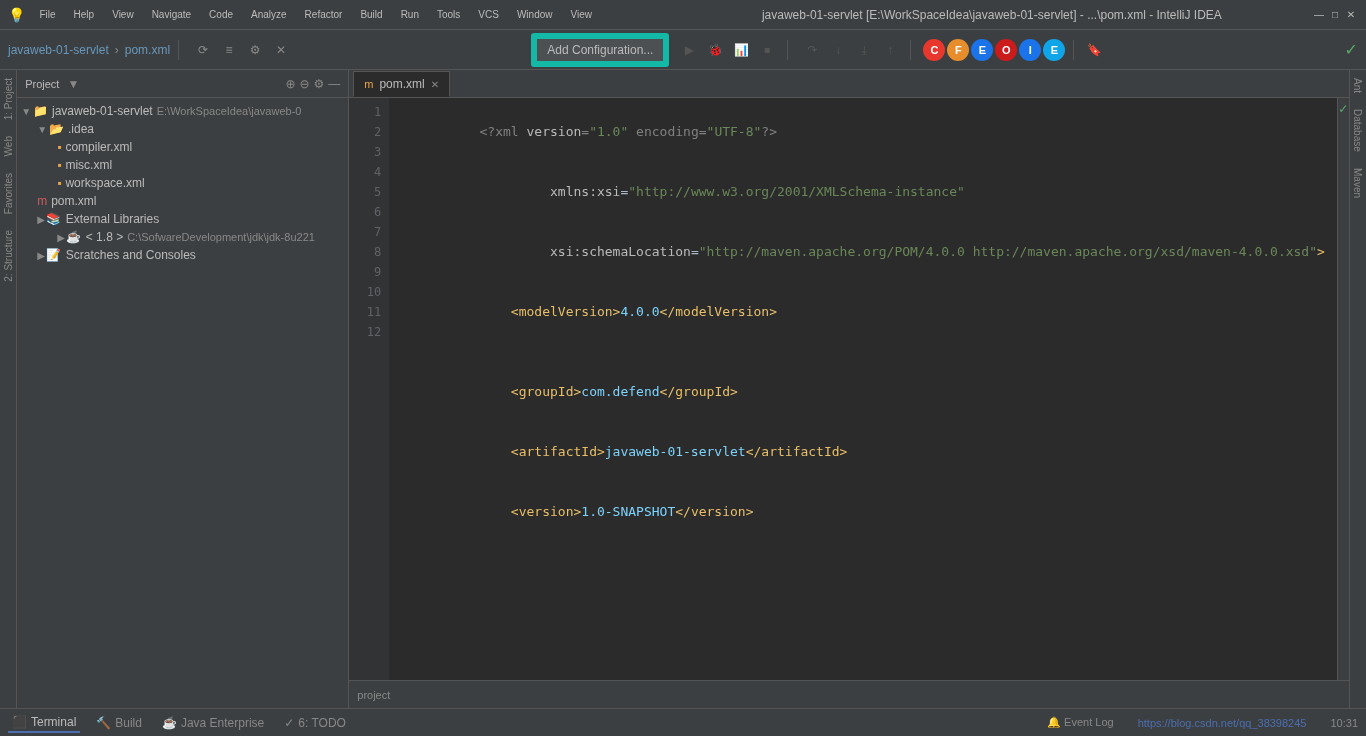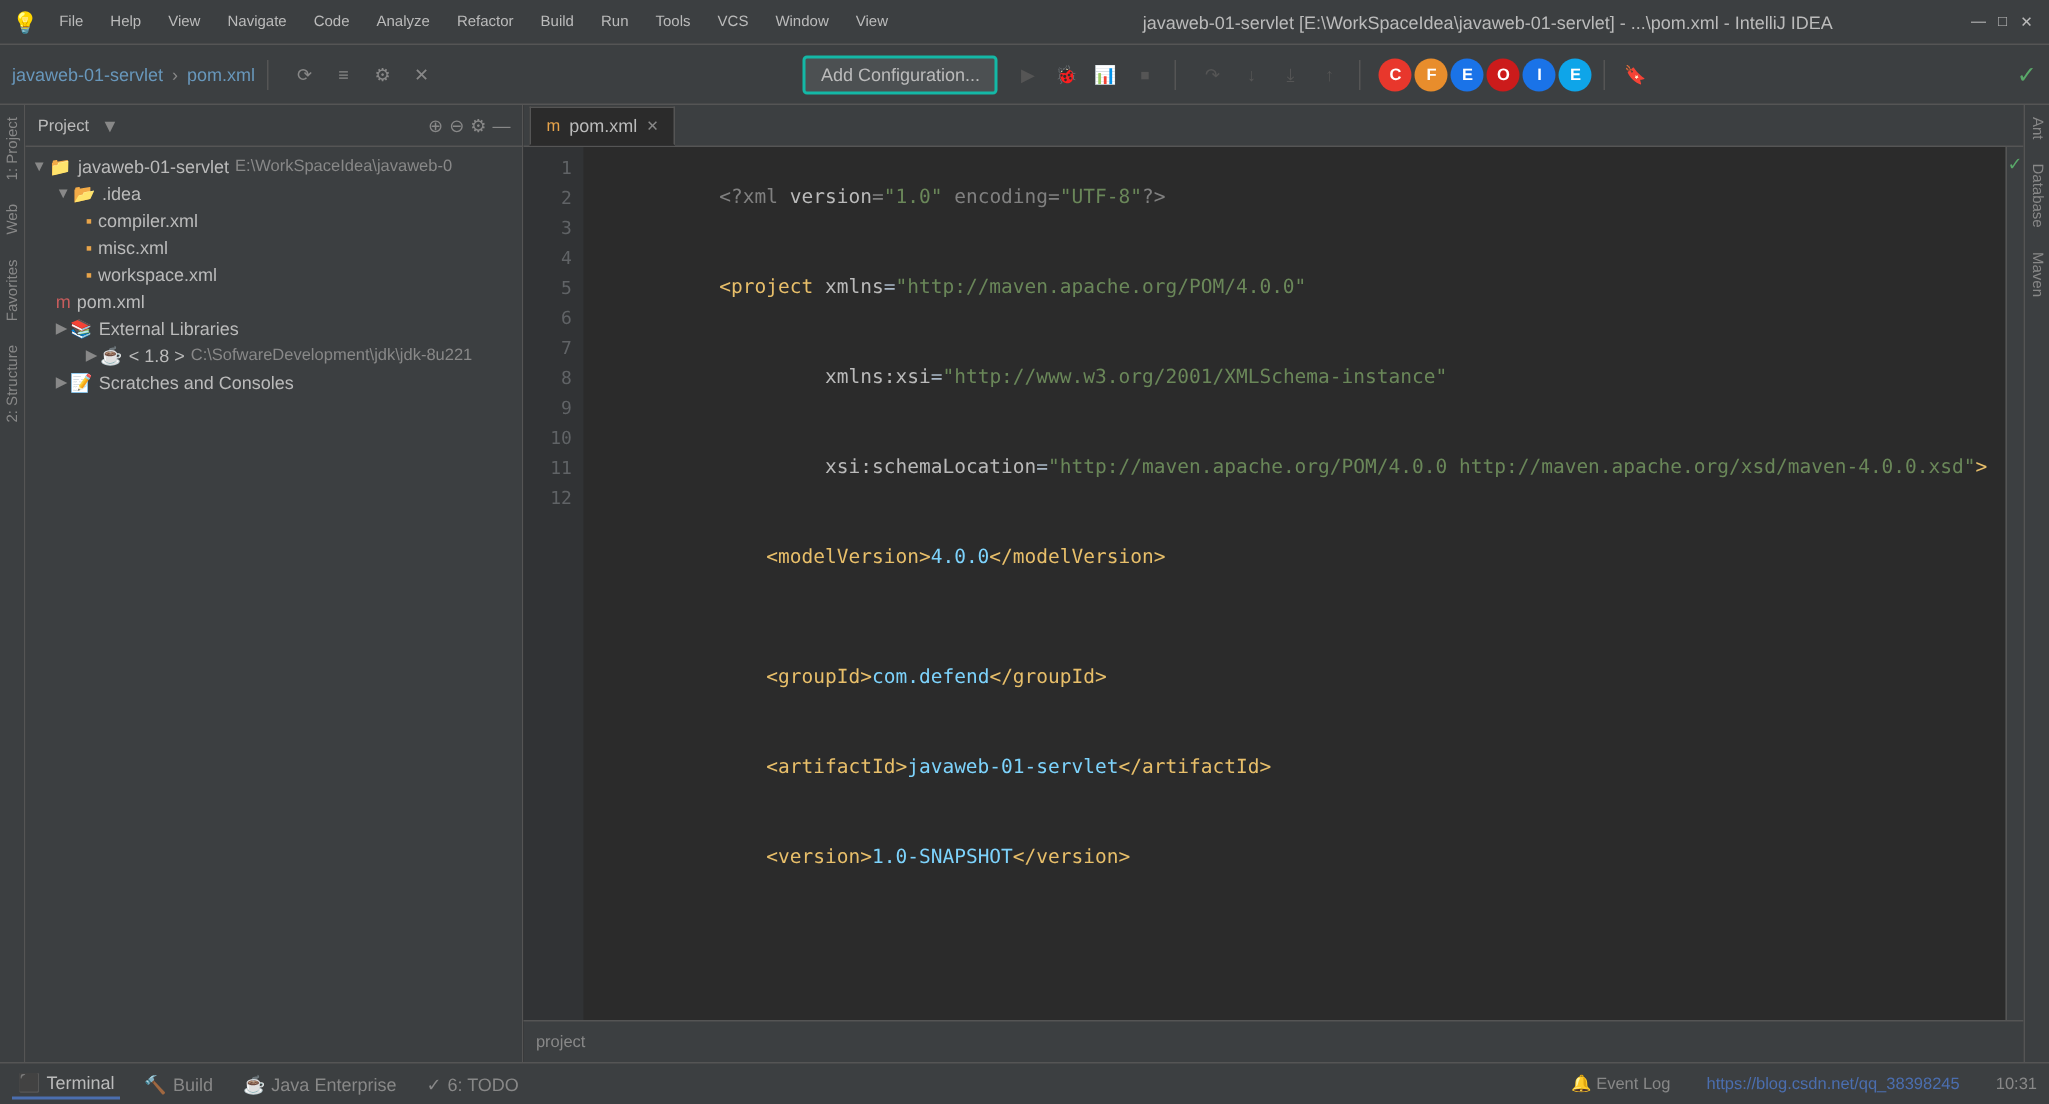--- a/index.html
+++ b/index.html
@@ -33,7 +33,7 @@
     .breadcrumb-item { color: #6897bb; font-size: 12px; }
     .breadcrumb-sep { color: #888; margin: 0 2px; }
     .toolbar-sep { width: 1px; height: 20px; background: #555; margin: 0 4px; }
-    .add-config-btn { background: #4c5052; border: 2px solid #14b8a6; border-radius: 3px; padding: 4px 10px; color: #bbb; font-size: 12px; cursor: pointer; margin-left: auto; }
+    .add-config-btn { background: #4c5052; border: 6px solid #14b8a6; border-radius: 3px; padding: 4px 10px; color: #bbb; font-size: 12px; cursor: pointer; margin-left: auto; }
 
     .toolbar-icons { display: flex; gap: 2px; margin-left: 4px; }
     .toolbar-icon-btn { width: 24px; height: 24px; display: flex; align-items: center; justify-content: center; color: #888; cursor: pointer; border-radius: 3px; }

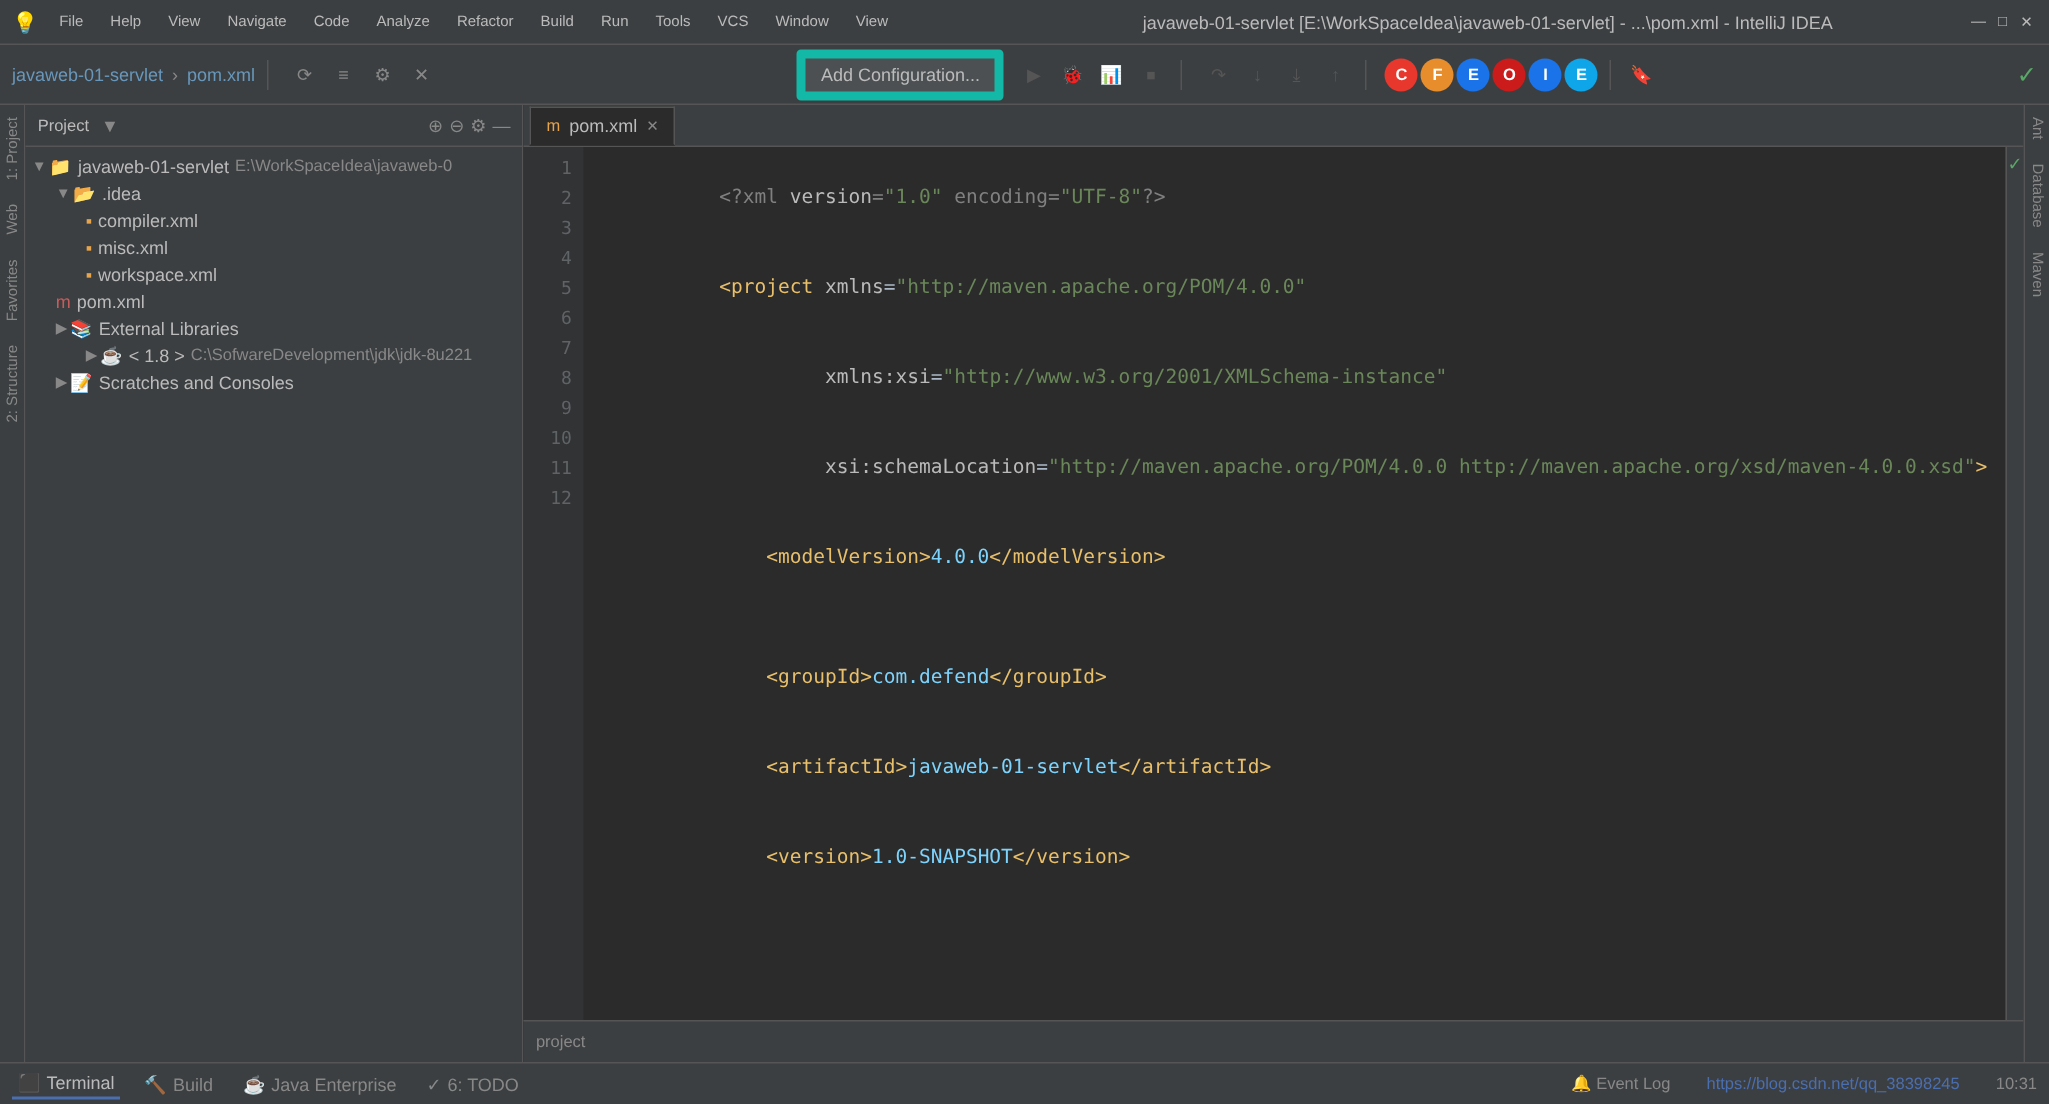--- a/index.html
+++ b/index.html
@@ -405,9 +405,6 @@
           <span class="xml-prolog">&lt;?xml </span><span class="xml-attr">version</span><span class="xml-prolog">=</span><span class="xml-attr-val">"1.0"</span><span class="xml-prolog"> encoding=</span><span class="xml-attr-val">"UTF-8"</span><span class="xml-prolog">?&gt;</span>
         </div>
 
-        <div class="code-line">
-          <span class="xml-tag">&lt;project</span> <span class="xml-attr">xmlns</span>=<span class="xml-attr-val">"http://maven.apache.org/POM/4.0.0"</span><span class="xml-tag"></span>
-        </div>
 
         <div class="code-line">
           <span>         </span><span class="xml-attr">xmlns:xsi</span>=<span class="xml-attr-val">"http://www.w3.org/2001/XMLSchema-instance"</span>

